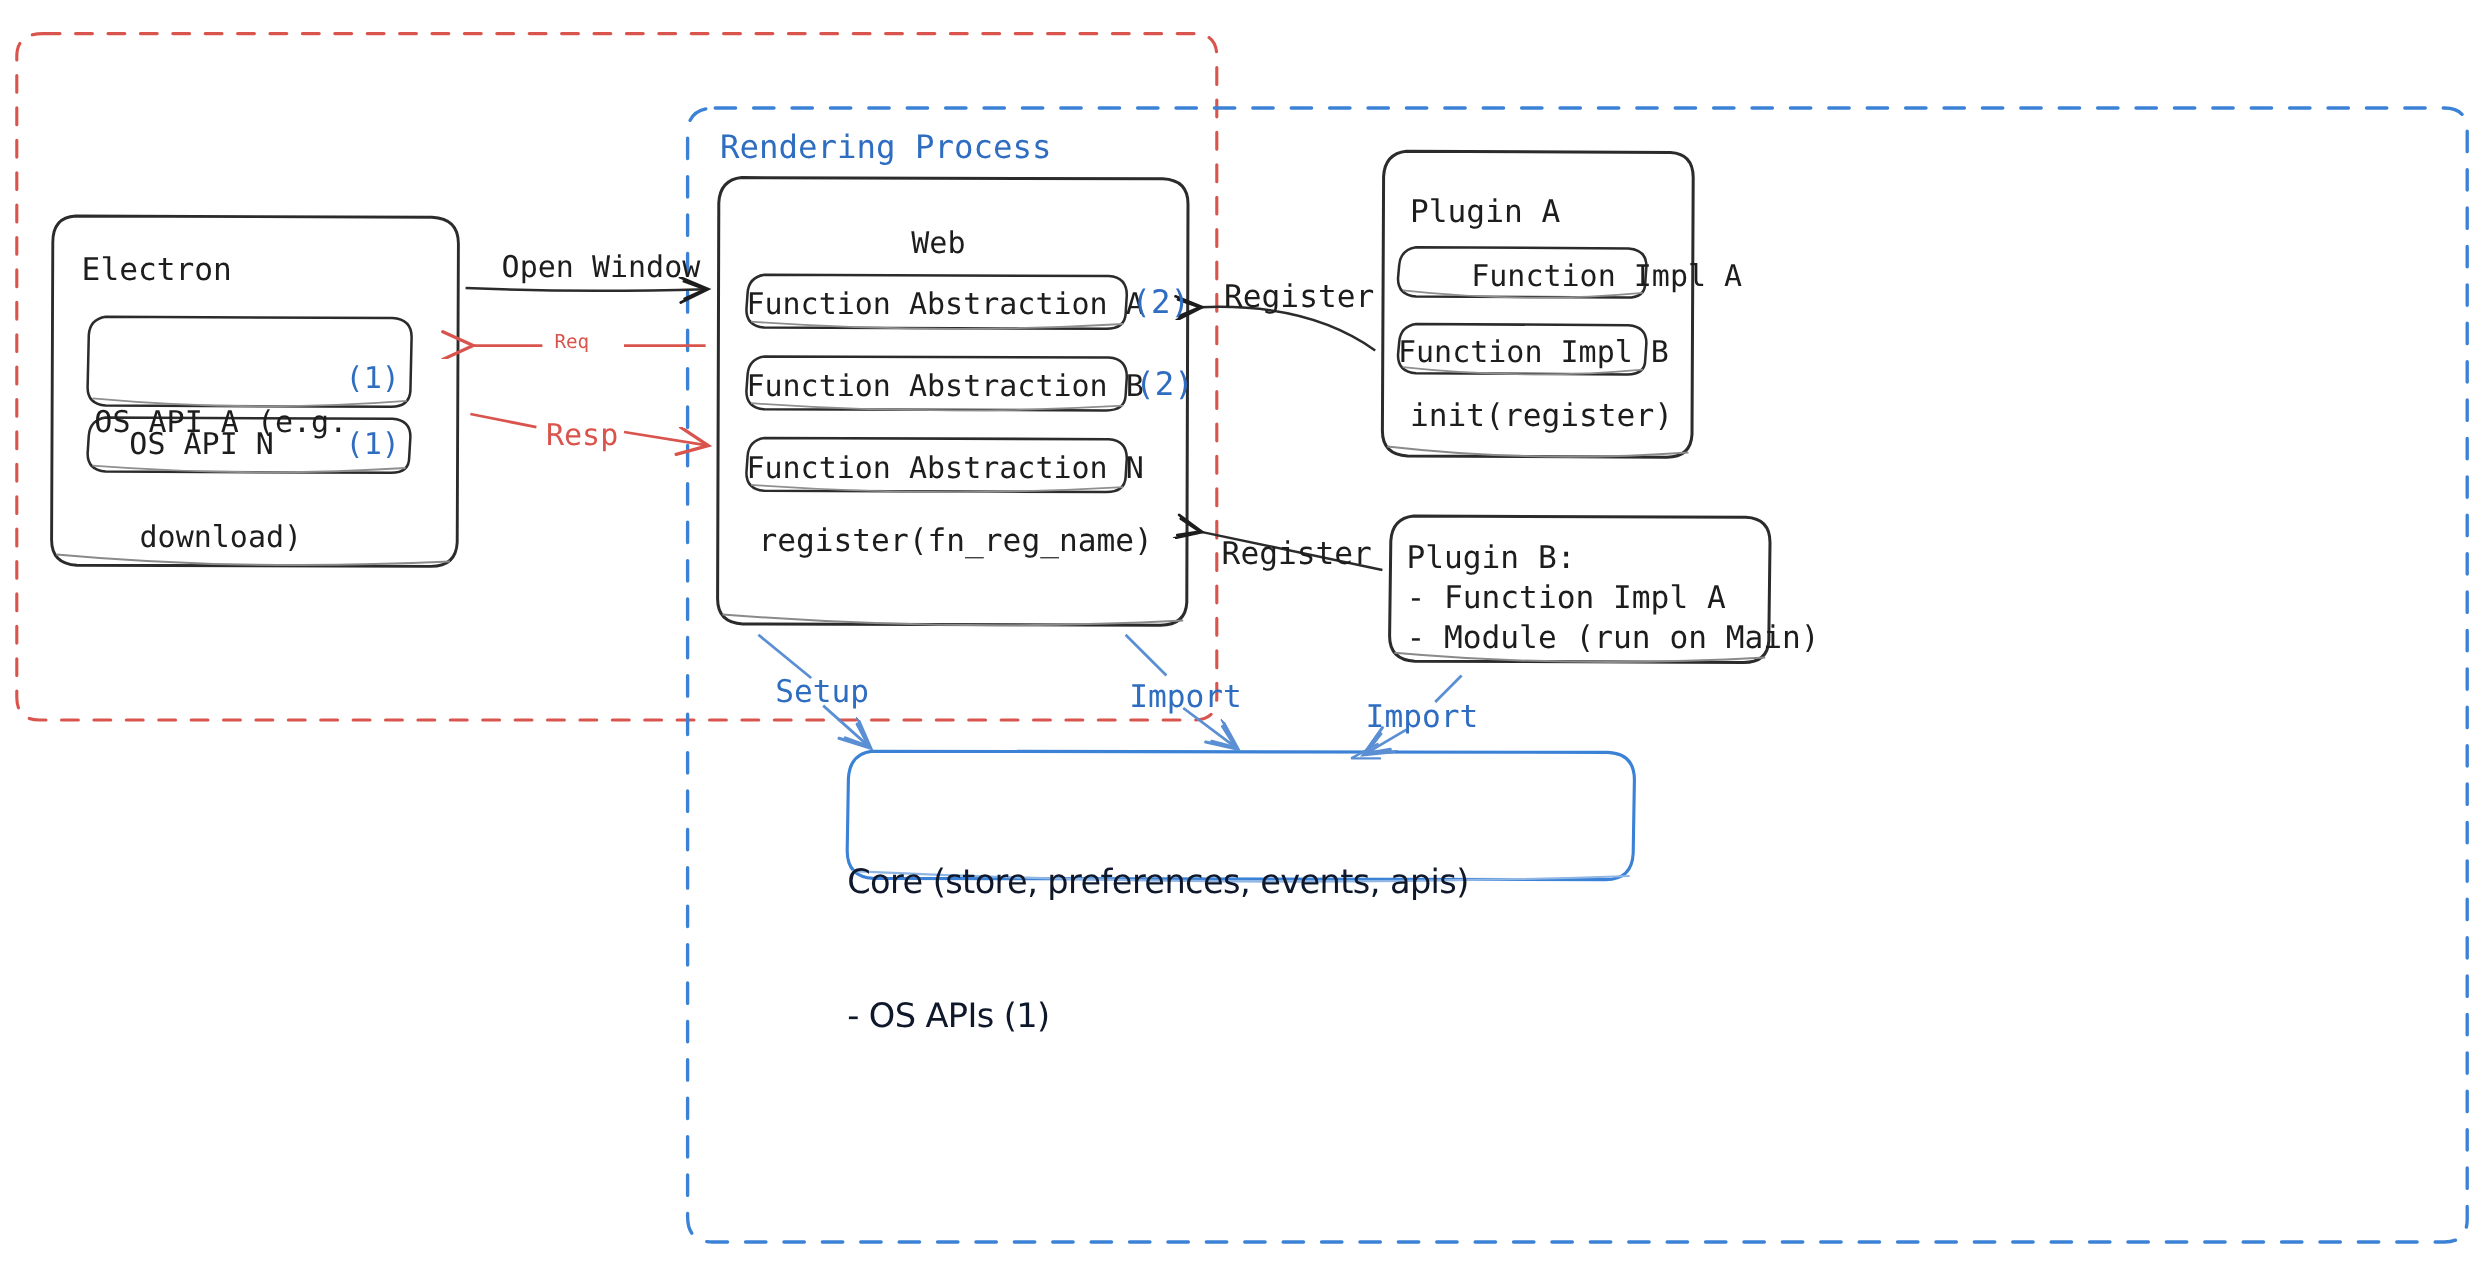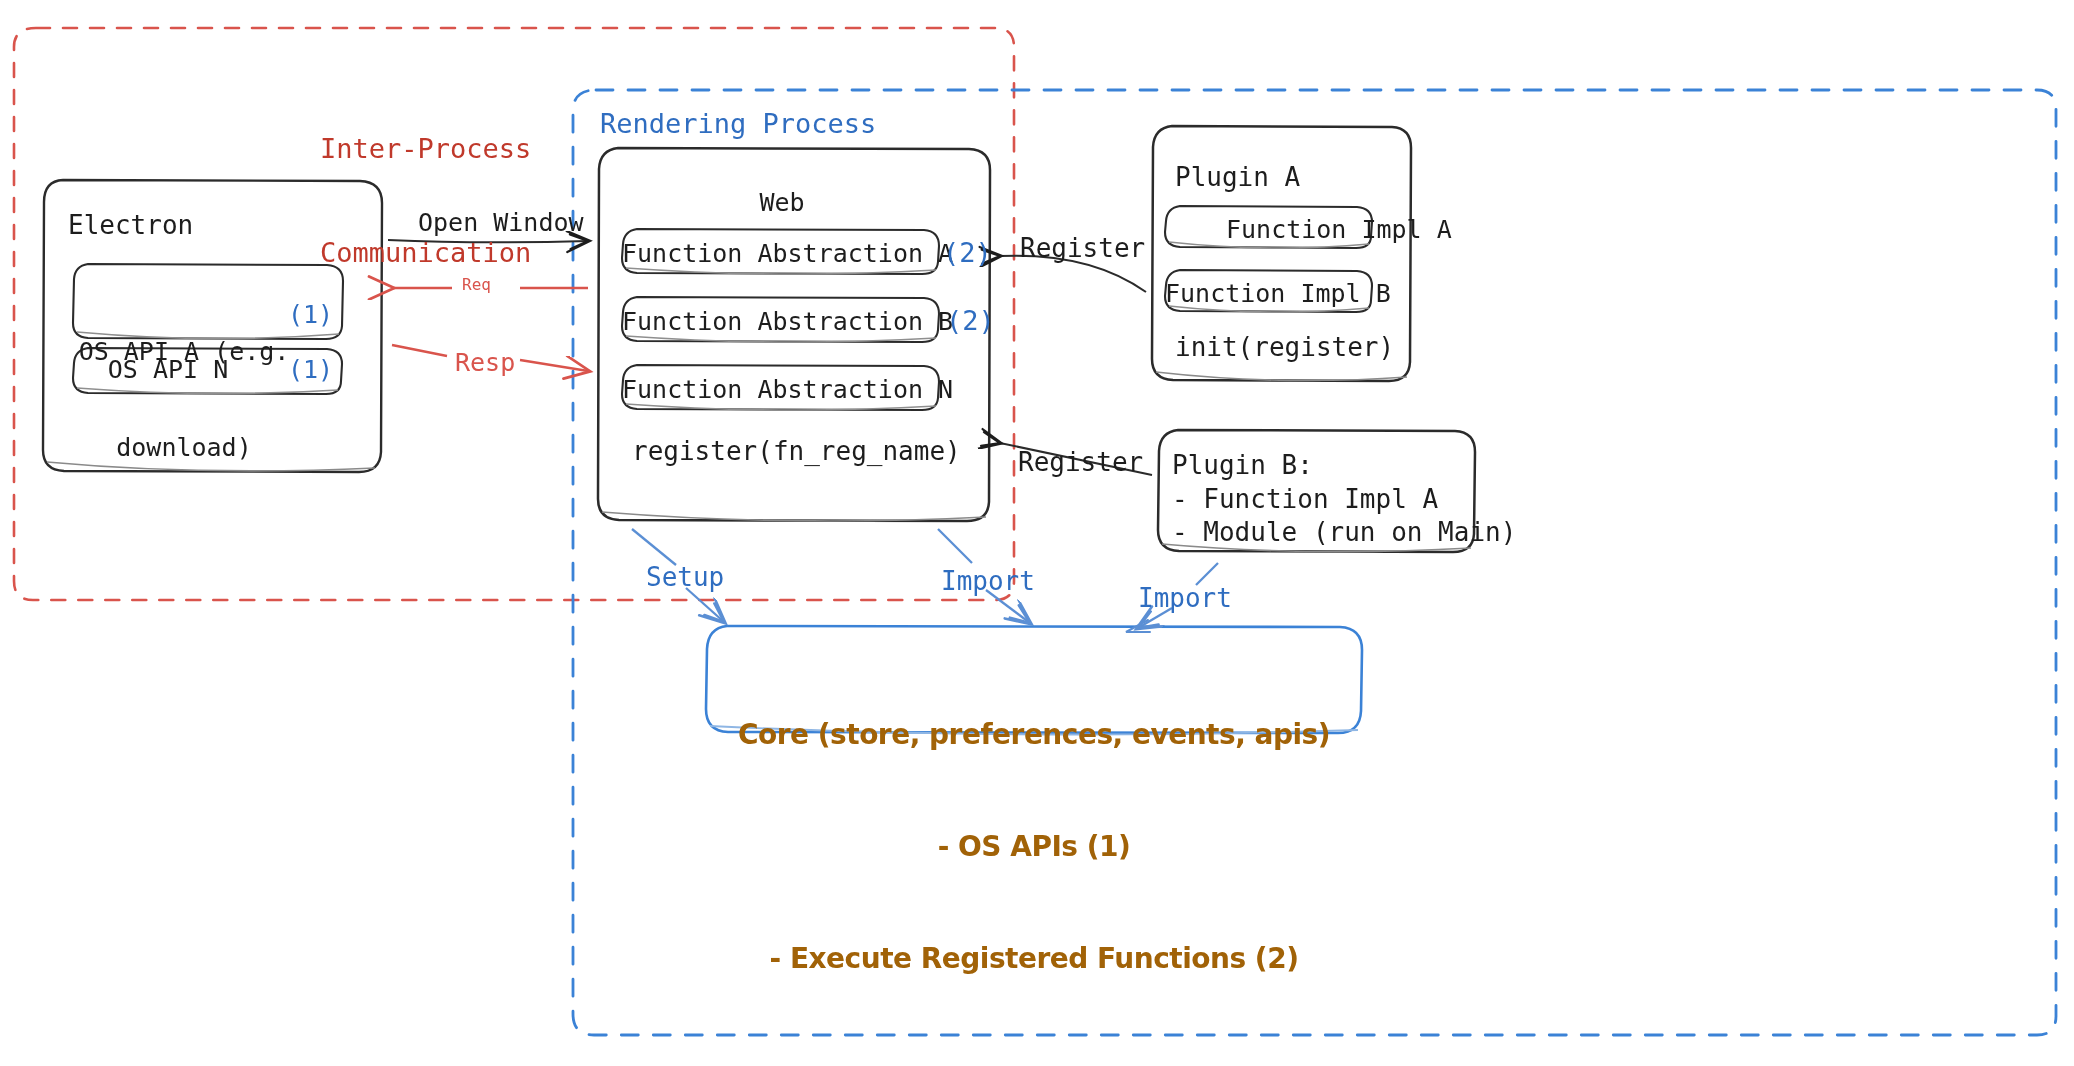--- a/index.html
+++ b/index.html
@@ -155,10 +155,6 @@
     </g>
   </svg>
 
-  <div class="lbl red" style="left:320px; top:63px; font-size:27px;">
-    <div>Inter-Process</div>
-    <div>Communication</div>
-  </div>
 
   <div class="lbl blu" style="left:600px; top:107px; font-size:27px;">Rendering Process</div>
 

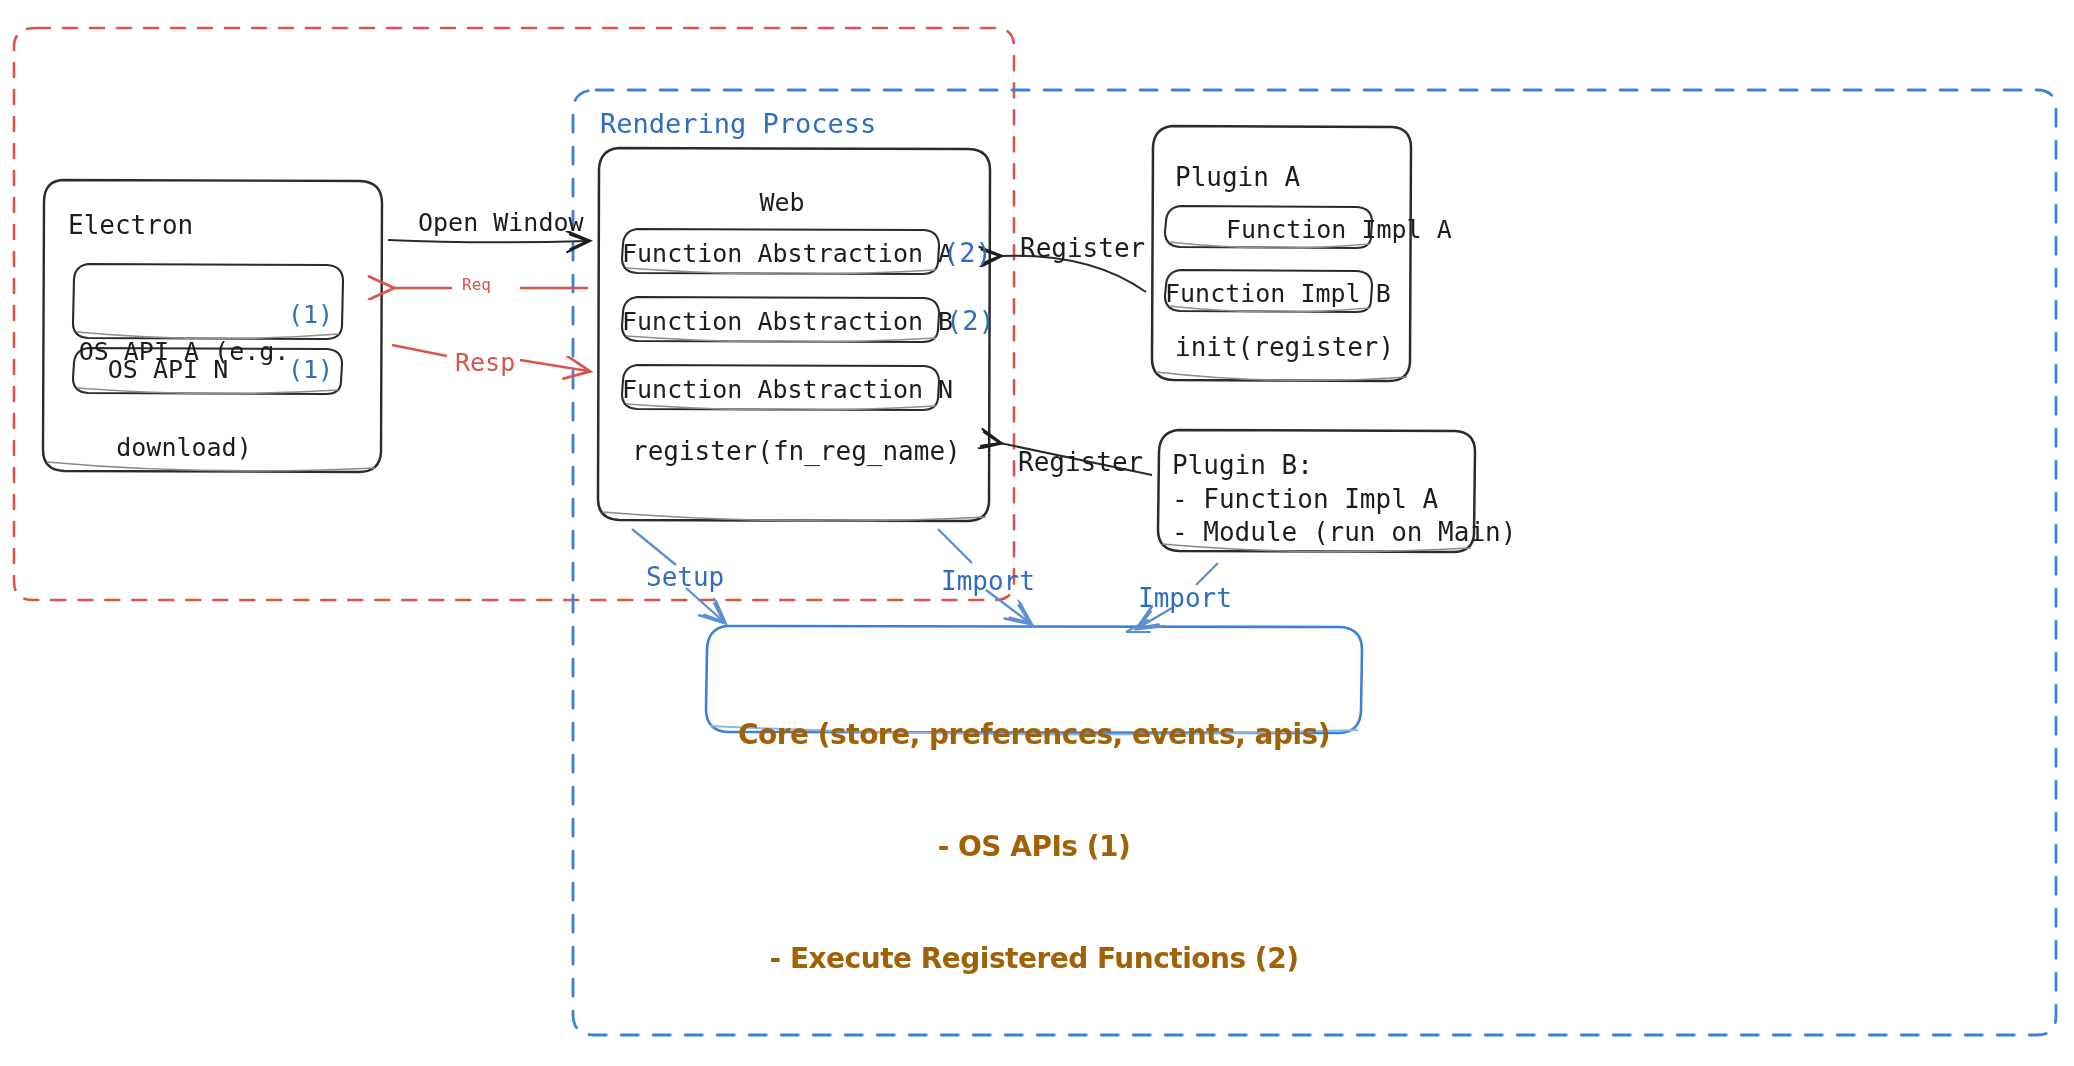--- a/index.html
+++ b/index.html
@@ -13,7 +13,7 @@
   .red{color:#c0392b;}
   .blu{color:#2f6dc0;}
   .ctr{text-align:center;}
-  .core-txt{color:#a16207;font-weight:bold;text-align:center;
+  .core-txt{color:#0f172a;font-weight:normal;
             font-family:"DejaVu Sans","Liberation Sans",sans-serif;
             letter-spacing:-0.5px;}
 </style>

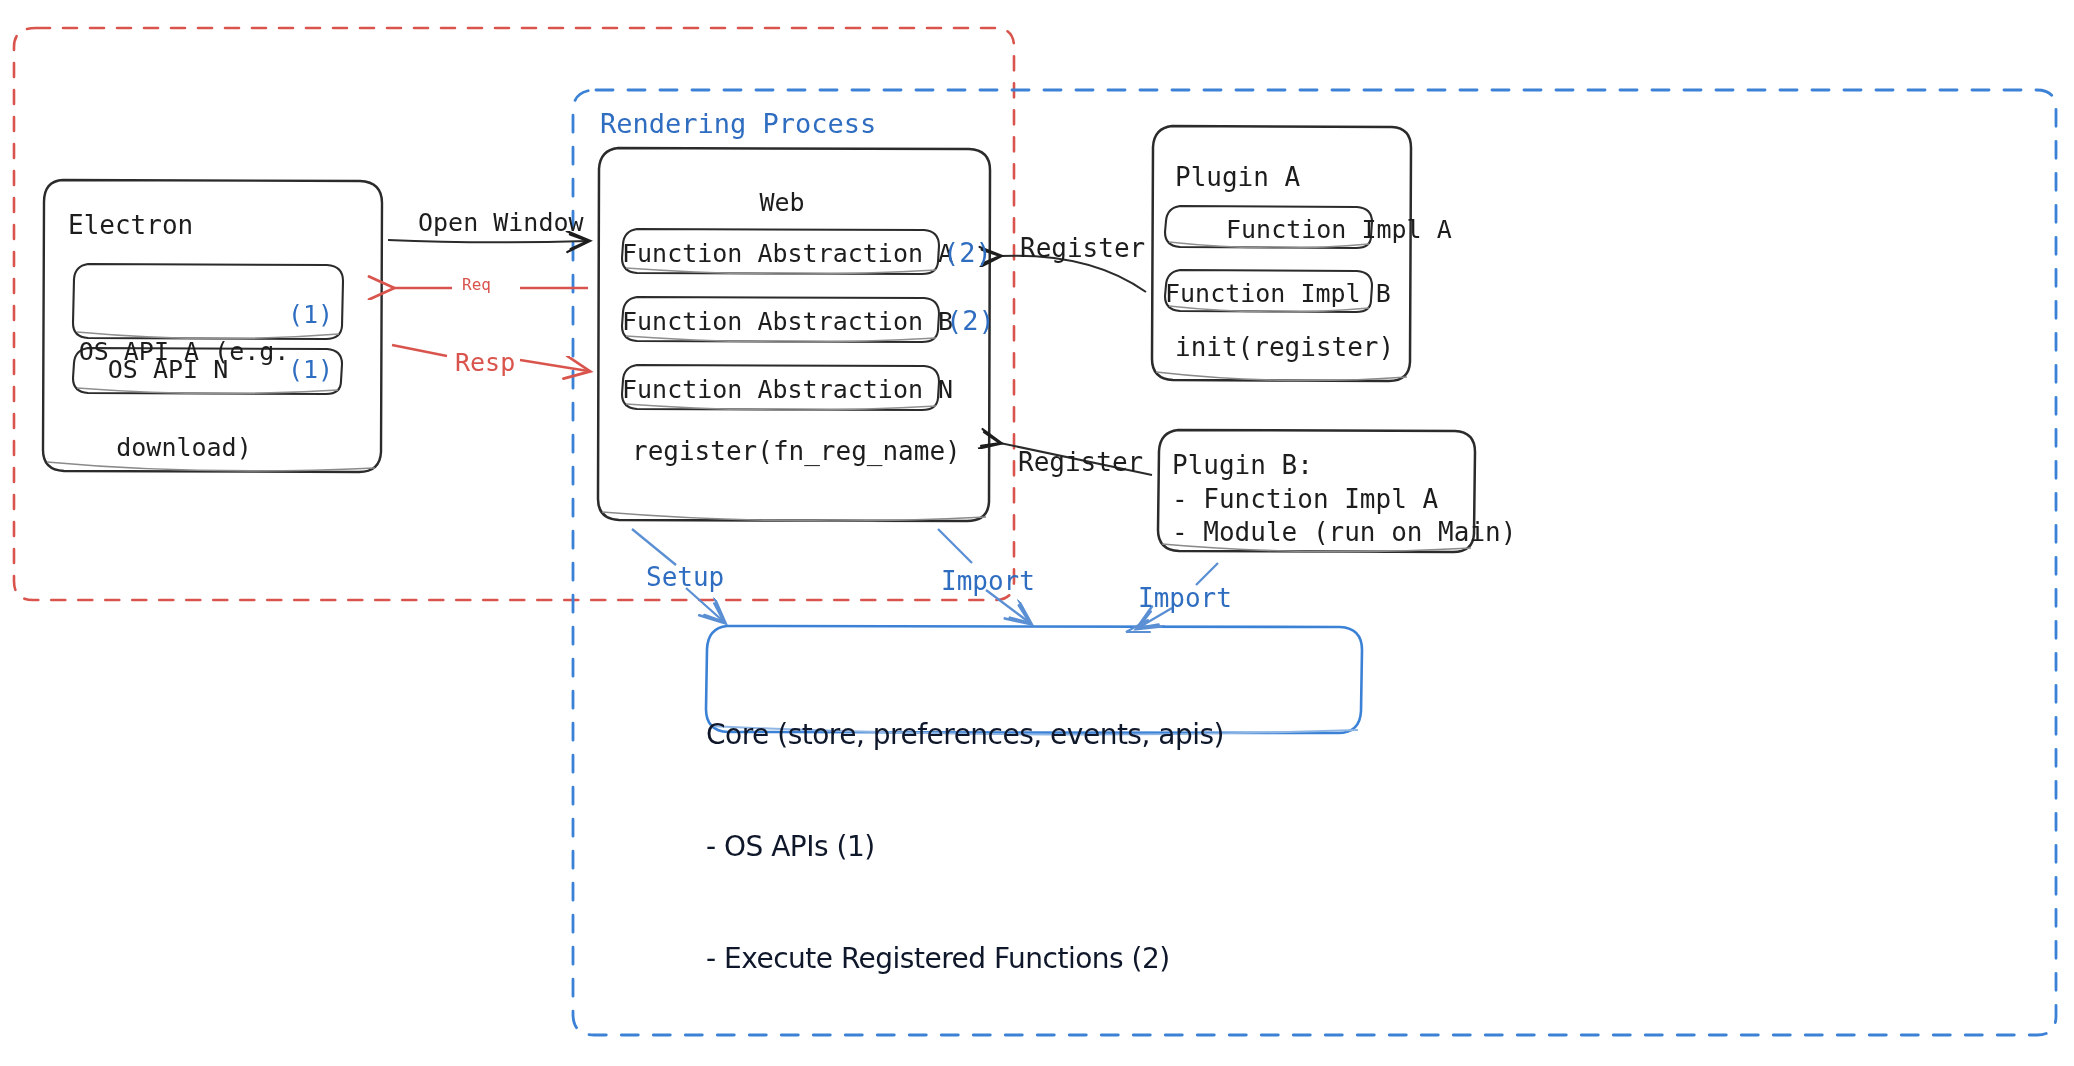--- a/index.html
+++ b/index.html
@@ -204,7 +204,6 @@
   <div class="lbl core-txt" style="left:706px; top:642px; width:656px; font-size:28px; line-height:1.33;">
     <div>Core (store, preferences, events, apis)</div>
     <div>- OS APIs (1)</div>
-    <div>- Execute Registered Functions (2)</div>
   </div>
 
 </div>

